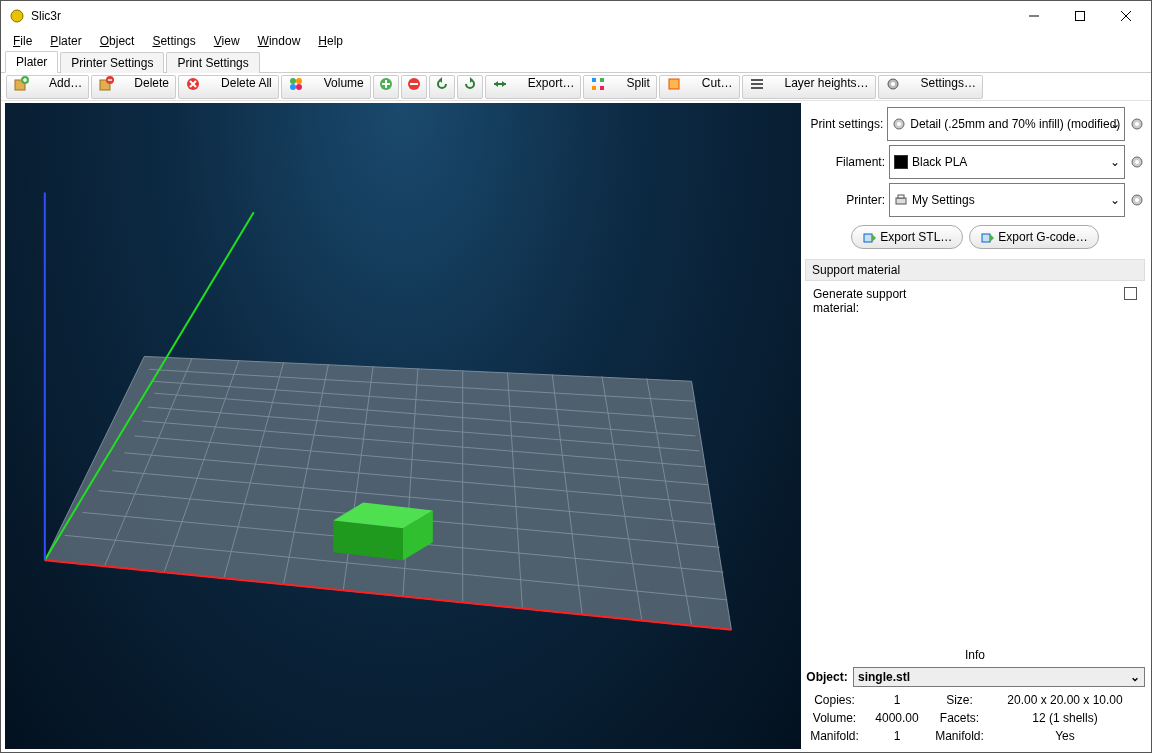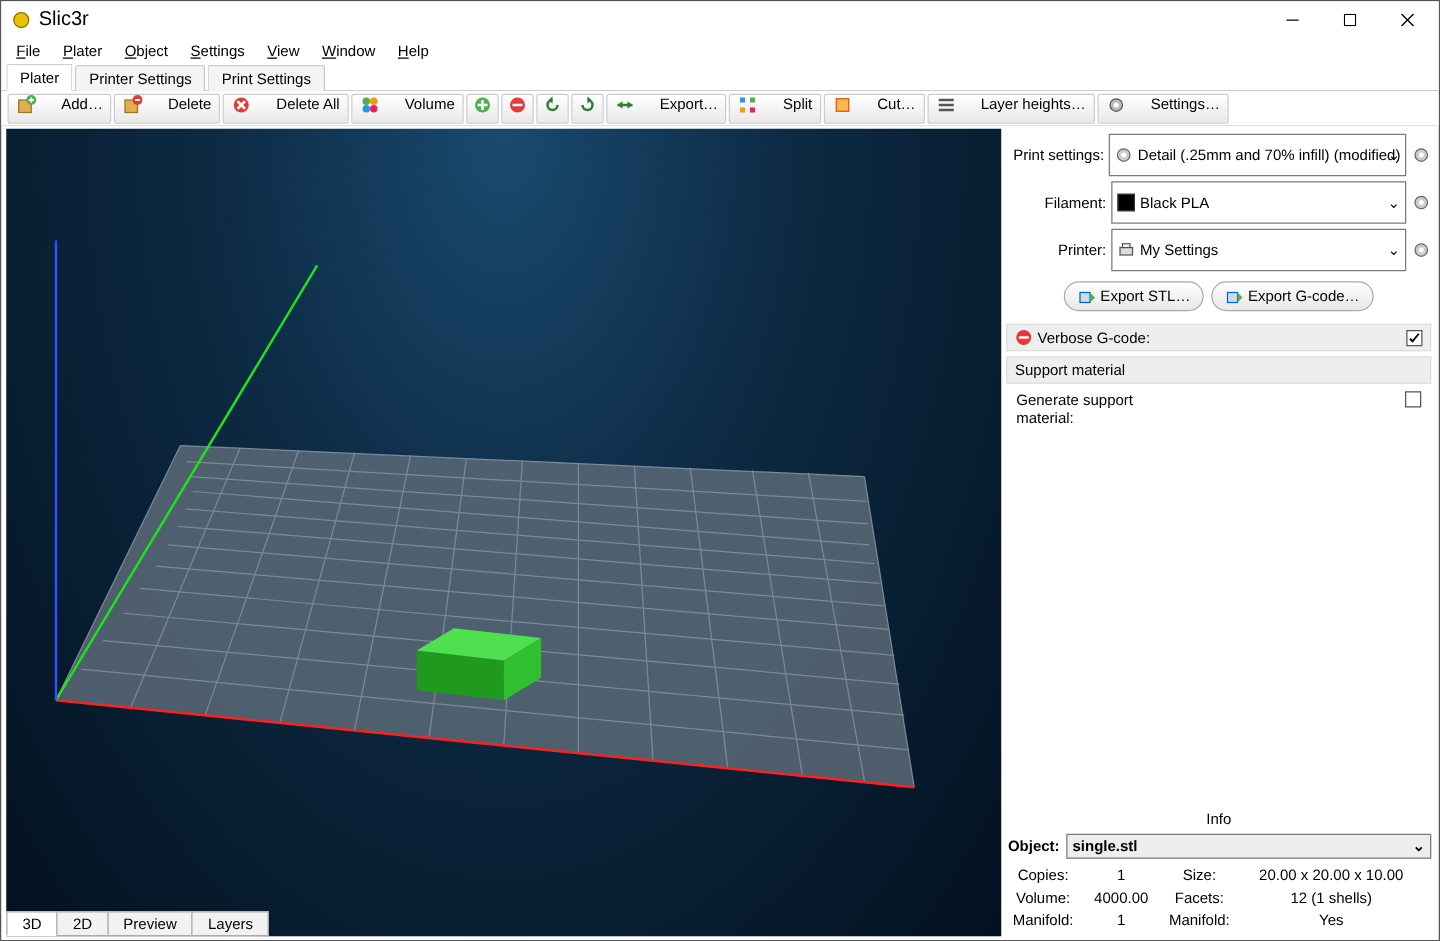--- a/index.html
+++ b/index.html
@@ -6,7 +6,7 @@
 body { background: #fff; width: 1152px; height: 753px; overflow: hidden; border: 1px solid #555; }
 .titlebar { height: 30px; display: flex; align-items: center; padding: 0 2px; background: #fff; }
 .titlebar .app-icon { width: 16px; height: 16px; margin: 0 6px; }
-.titlebar .title { flex: 1; font-size: 16px; }
+.titlebar .title { flex: 1; font-size: 12px; }
 .titlebar .win-btn { width: 46px; height: 30px; display: flex; align-items: center; justify-content: center; }
 .menubar { height: 20px; display: flex; align-items: center; padding: 0 4px; gap: 2px; background: #fff; }
 .menubar span { padding: 2px 8px; }

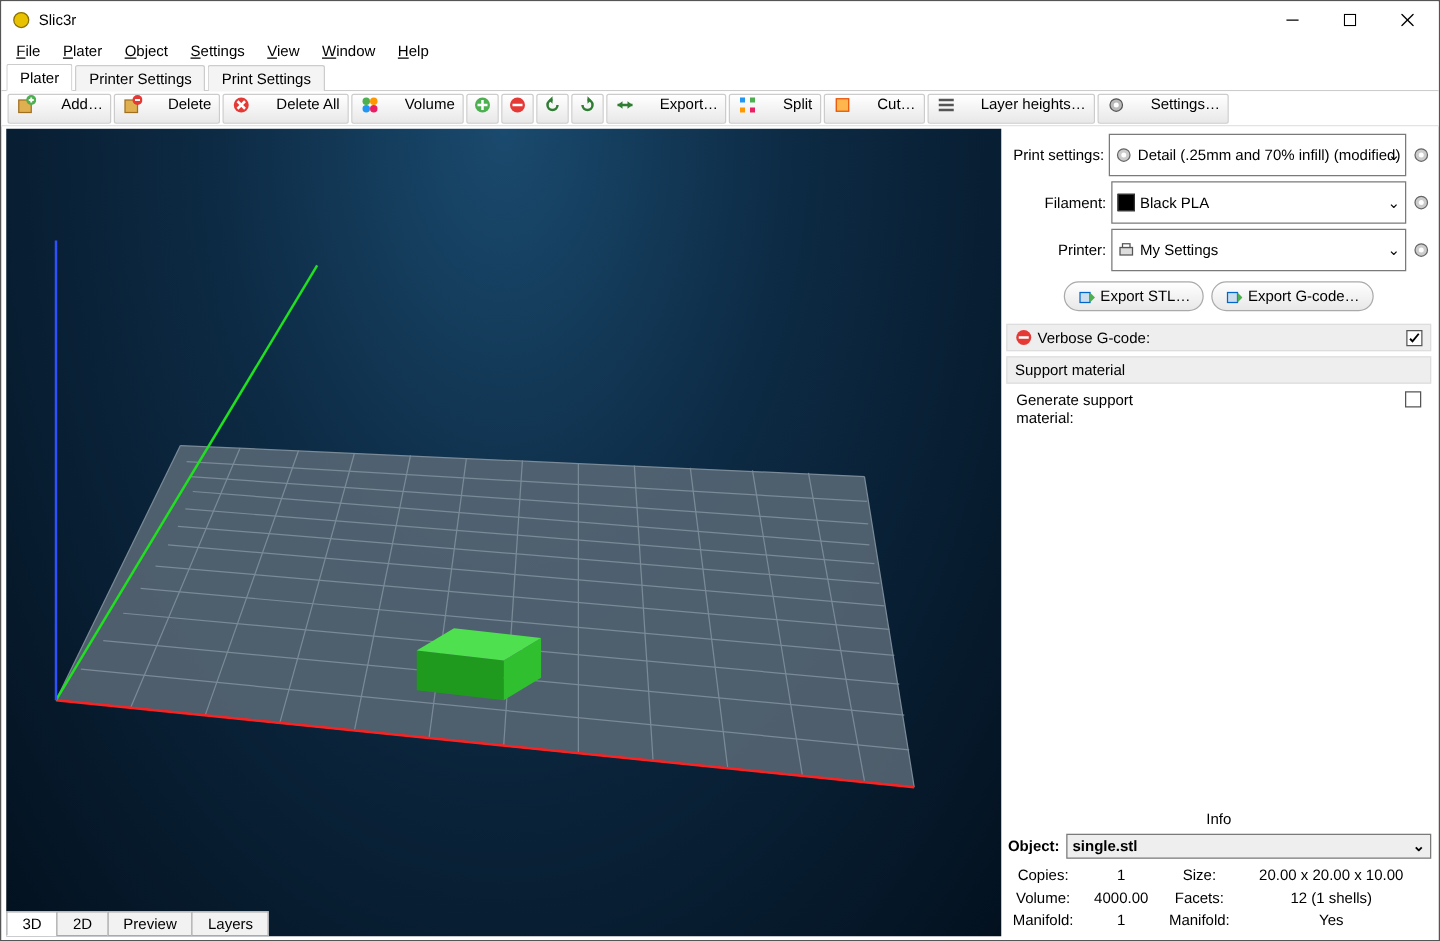--- a/index.html
+++ b/index.html
@@ -344,20 +344,6 @@
         </div>
     </div>
 
-    <div class="section-head">
-      <span>
-          <svg width="14" height="14">
-            <circle cx="7" cy="7" r="6" fill="#e53935"></circle>
-            <line x1="3" y1="7" x2="11" y2="7" stroke="#fff" stroke-width="2"></line>
-          </svg>
-        </span>
-      <span style="flex:1">Verbose G-code:</span>
-      <span class="checkbox">
-          <svg width="11" height="11">
-            <polyline points="2,6 4,8 9,2" fill="none" stroke="#000" stroke-width="1.5"></polyline>
-          </svg>
-        </span>
-    </div>
 
     <div class="section-head">
       <span>Support material</span>

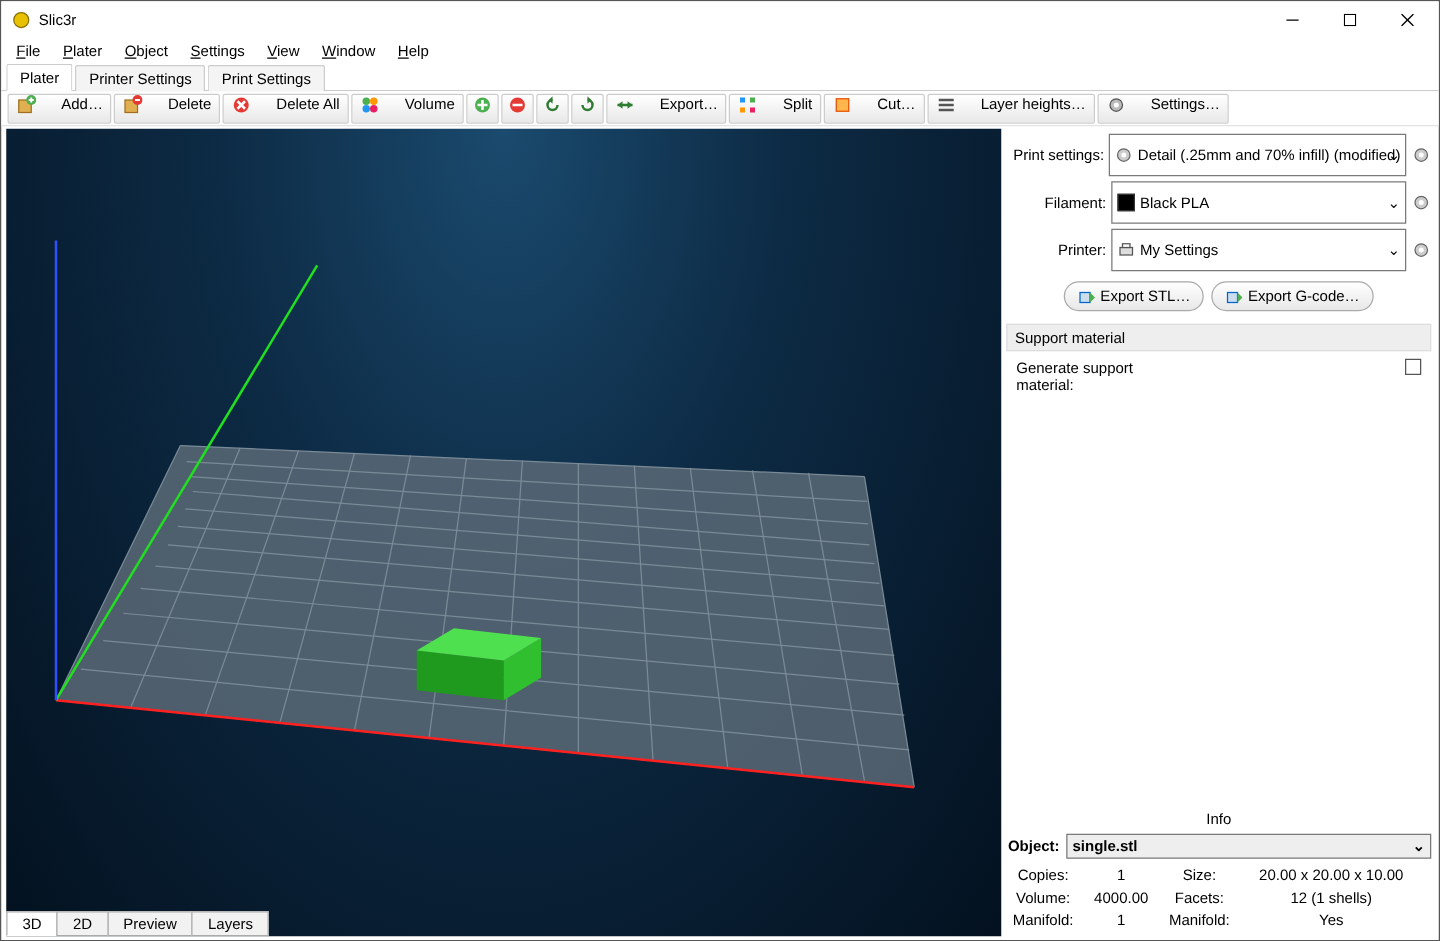--- a/index.html
+++ b/index.html
@@ -261,12 +261,6 @@
         <polygon points="330,420 360,402 430,410 400,428" fill="#4fe04f"></polygon>
       </g>
     </svg>
-    <div class="bottom-tabs">
-      <div class="btab active">3D</div>
-      <div class="btab">2D</div>
-      <div class="btab">Preview</div>
-      <div class="btab">Layers</div>
-    </div>
   </div>
 
   <div class="side">

